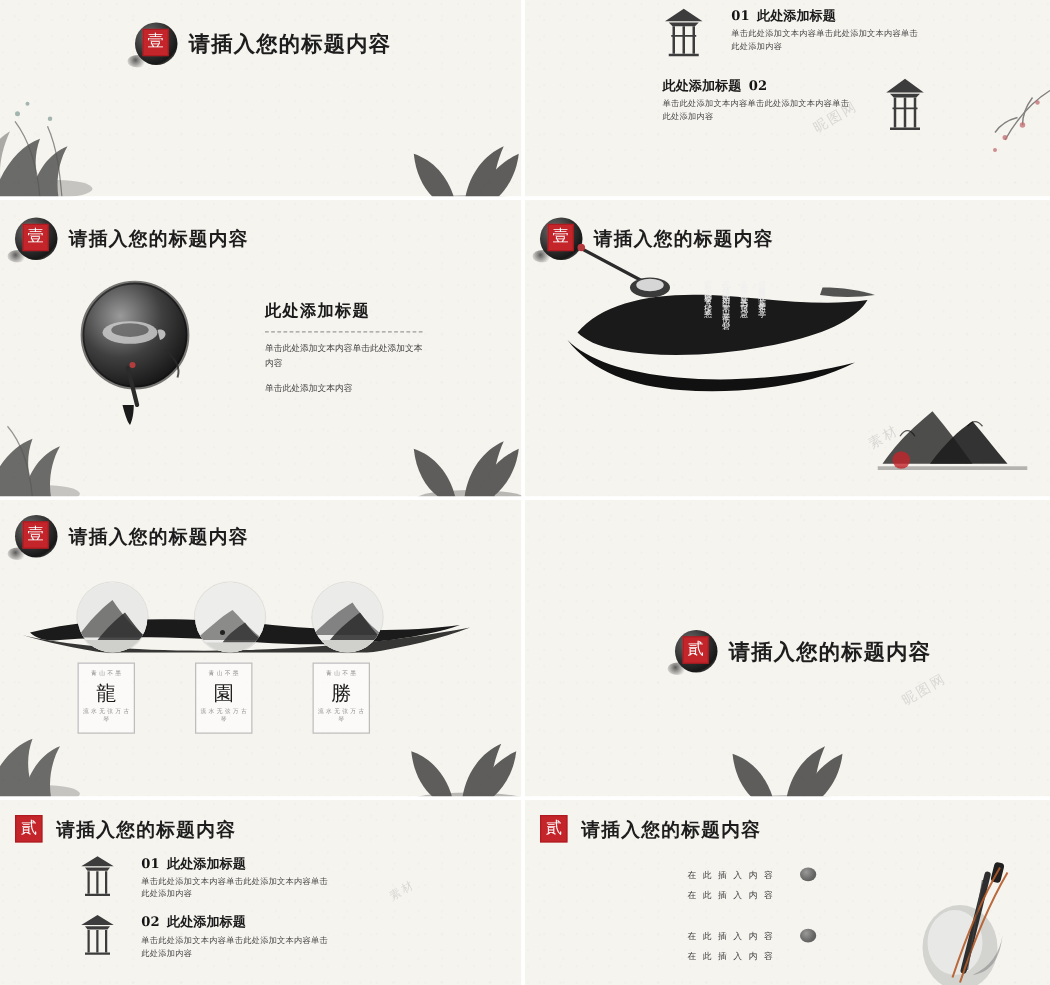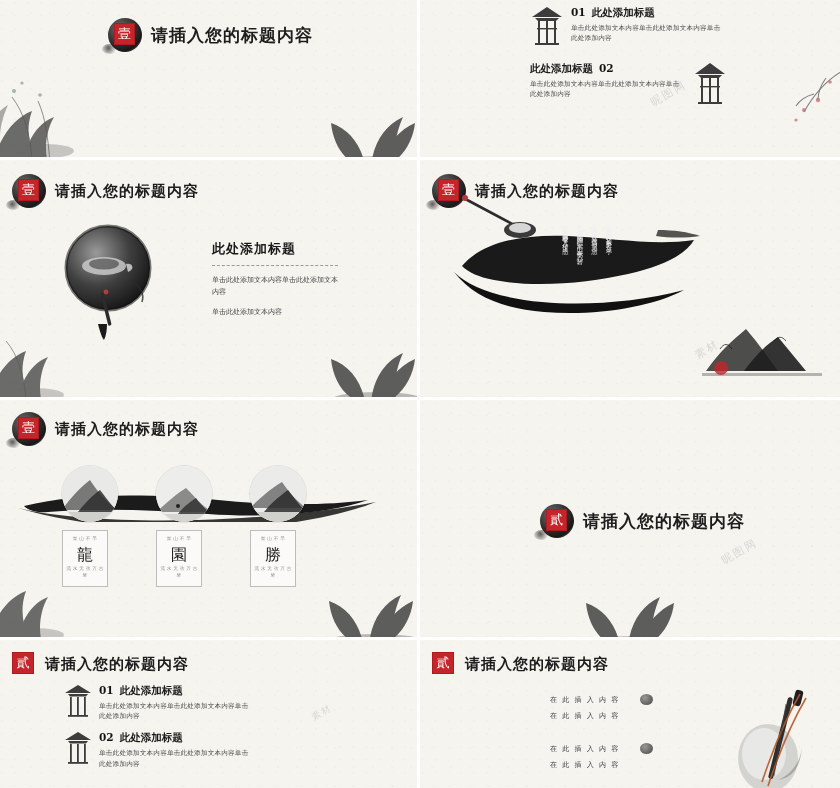--- a/index.html
+++ b/index.html
@@ -113,7 +113,7 @@
     max-width: 150px;
     letter-spacing: .2px;
   }
-  .row-item { display: flex; align-items: flex-start; gap: 7px; }
+  .row-item { display: flex; align-items: flex-start; gap: 21px; }
 
   
   .brush { position: absolute; }

